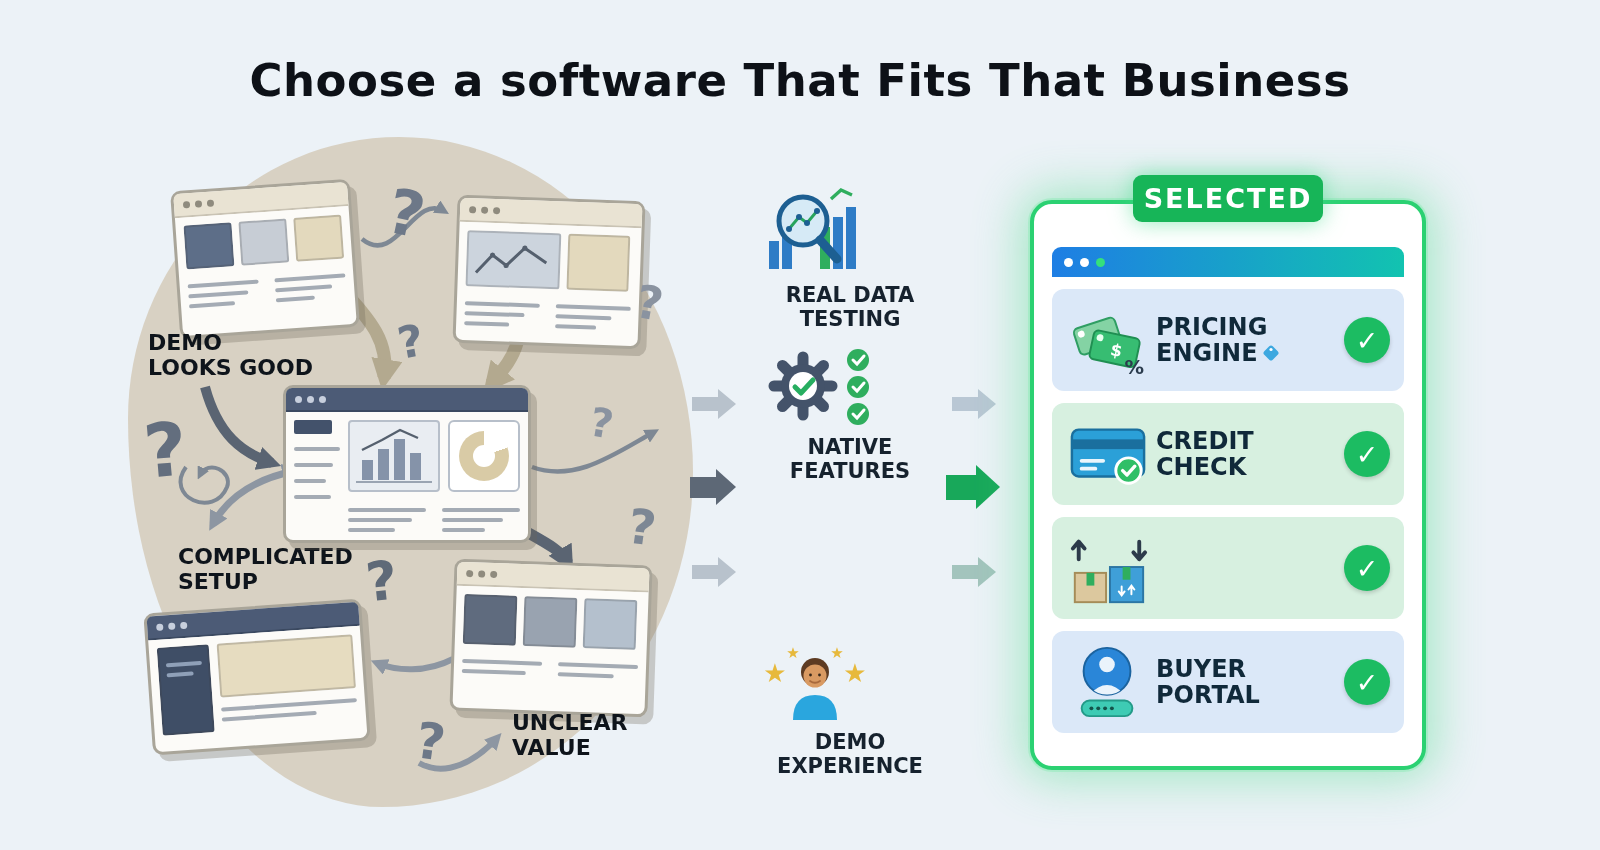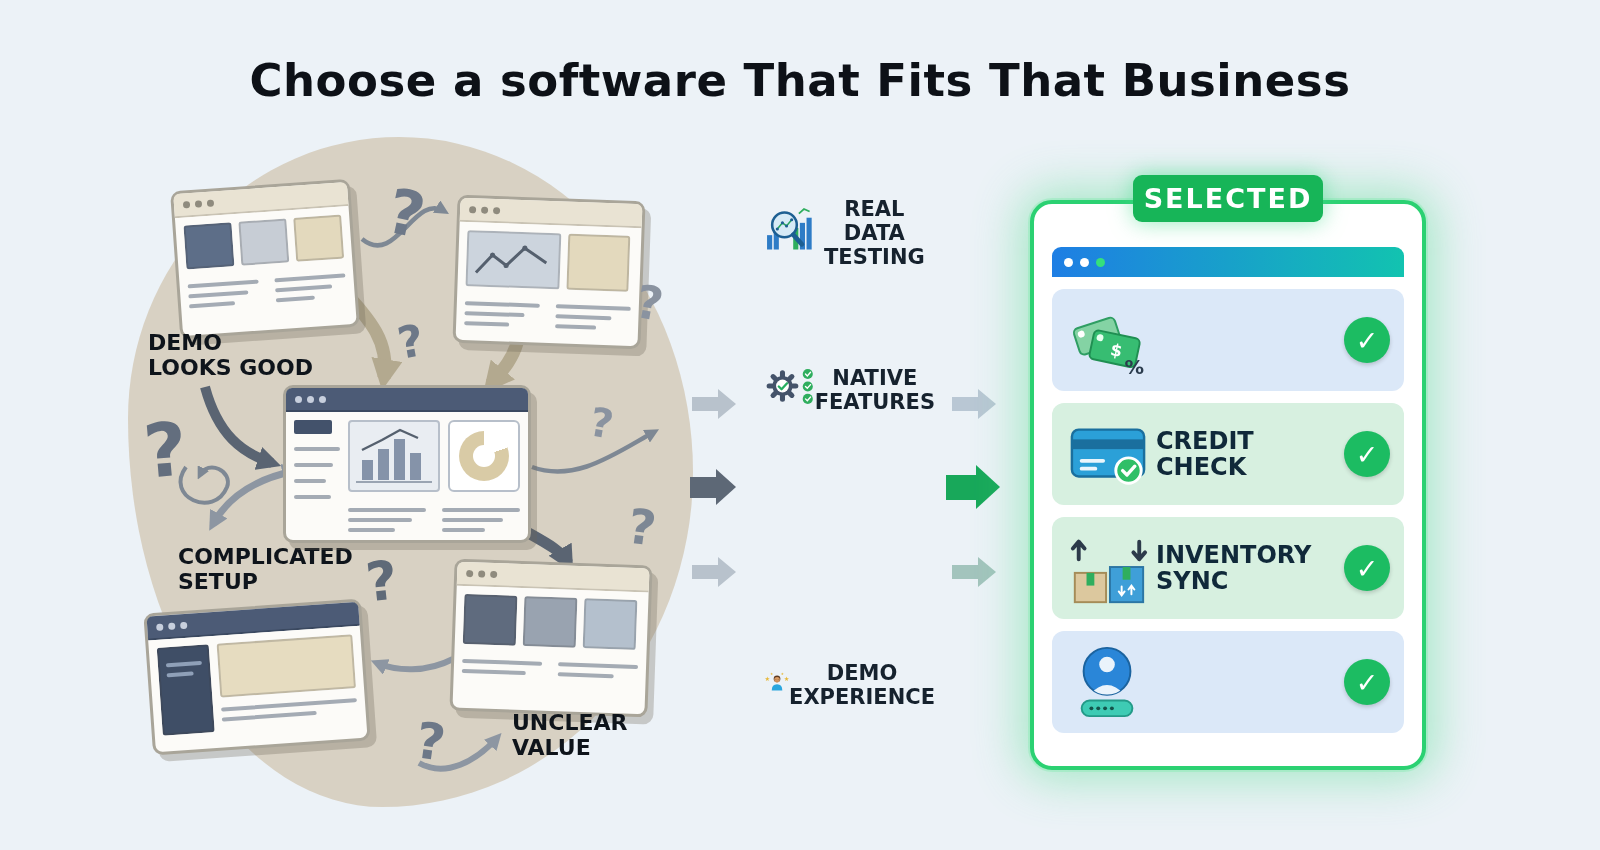--- a/index.html
+++ b/index.html
@@ -40,7 +40,7 @@
   .donut::after{content:"";position:absolute;inset:14px;background:#fff;border-radius:50%}
 
   
-  .crit{position:absolute;width:170px;display:flex;flex-direction:row;align-items:center}
+  .crit{position:absolute;width:170px;display:flex;flex-direction:column;align-items:flex-start}
   .crit-label{margin-top:8px;font-weight:800;font-size:21px;text-align:center;line-height:1.15;color:#16222e}
 
   

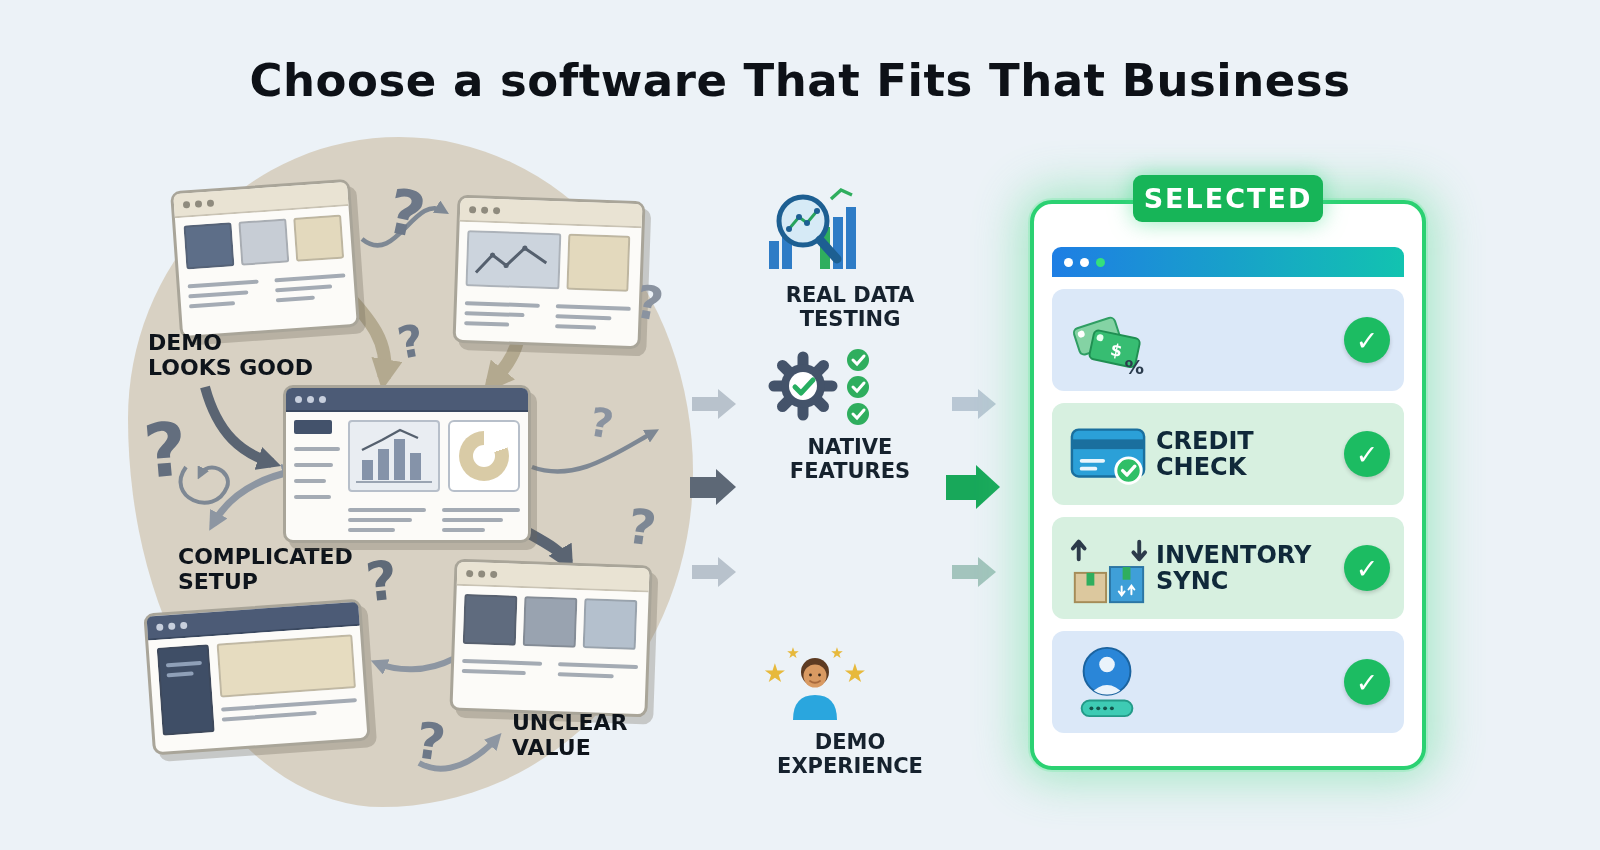--- a/index.html
+++ b/index.html
@@ -391,6 +391,14 @@
         <text x="68" y="73" font-size="20" font-weight="bold" fill="#2c3c4e" text-anchor="middle">%</text>
       </svg>
     </div>
+    <div class="flabel">
+      <span>PRICING ENGINE</span><svg width="20" height="20" viewBox="0 0 20 20">
+          <g transform="rotate(45 10 10)">
+            <rect x="4" y="4" width="12" height="12" rx="2.5" fill="#3da8e0"></rect>
+          </g>
+          <circle cx="10" cy="6.5" r="1.6" fill="#fff"></circle>
+        </svg>
+    </div>
     <div class="fcheck">✓</div>
   </div>
 

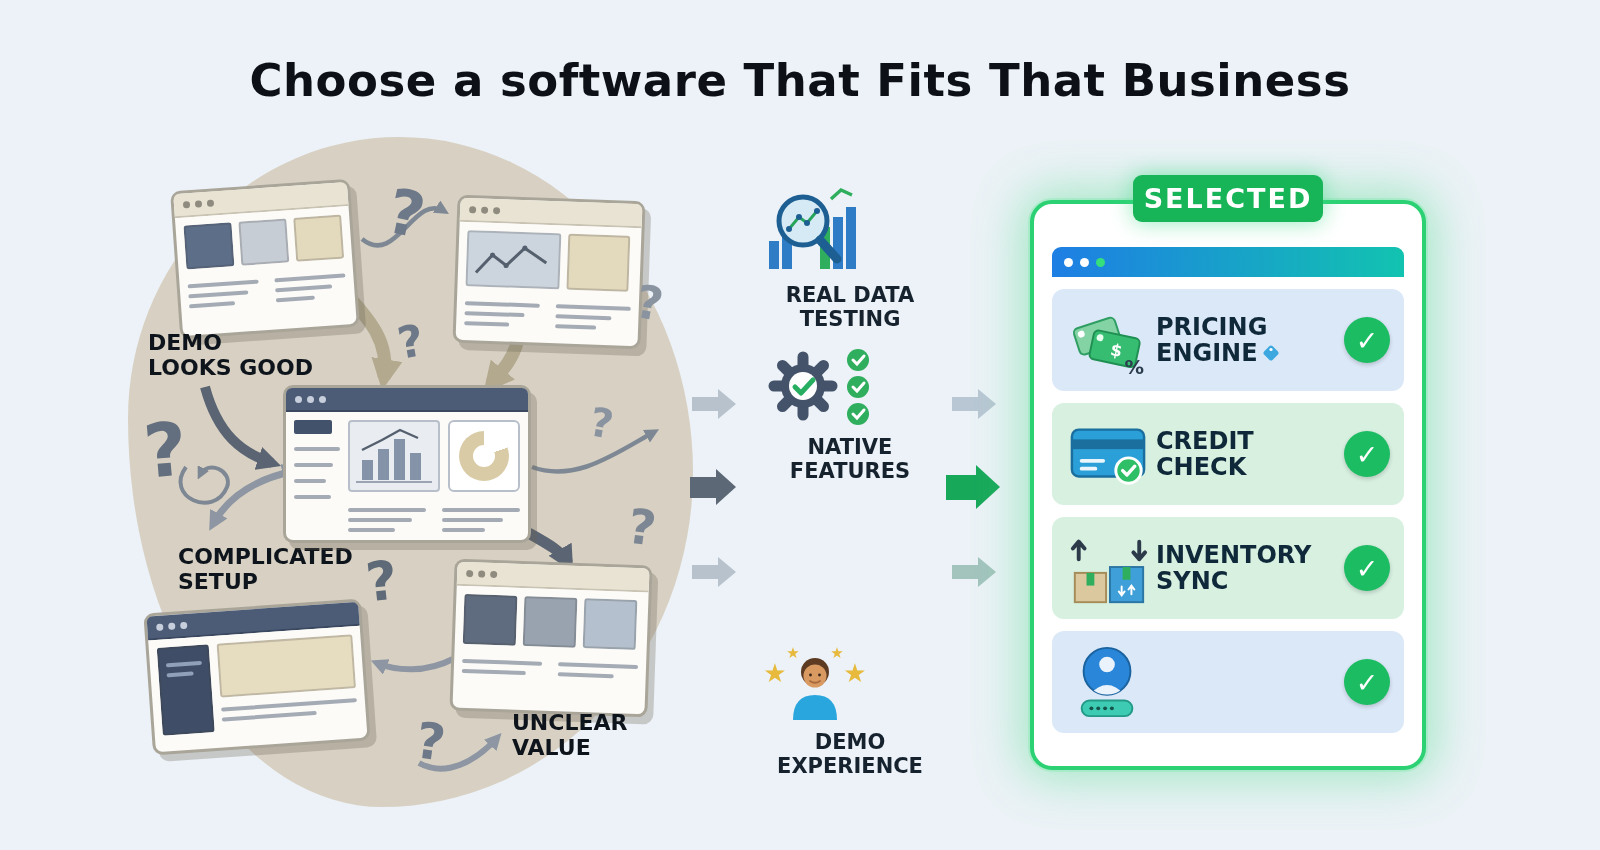--- a/index.html
+++ b/index.html
@@ -430,7 +430,6 @@
         <path d="M66,66 v-8 m-3,3 l3,-4 3,4" fill="none" stroke="#fff" stroke-width="2" stroke-linecap="round"></path>
       </svg>
     </div>
-    <div class="flabel">INVENTORY SYNC</div>
     <div class="fcheck">✓</div>
   </div>
 

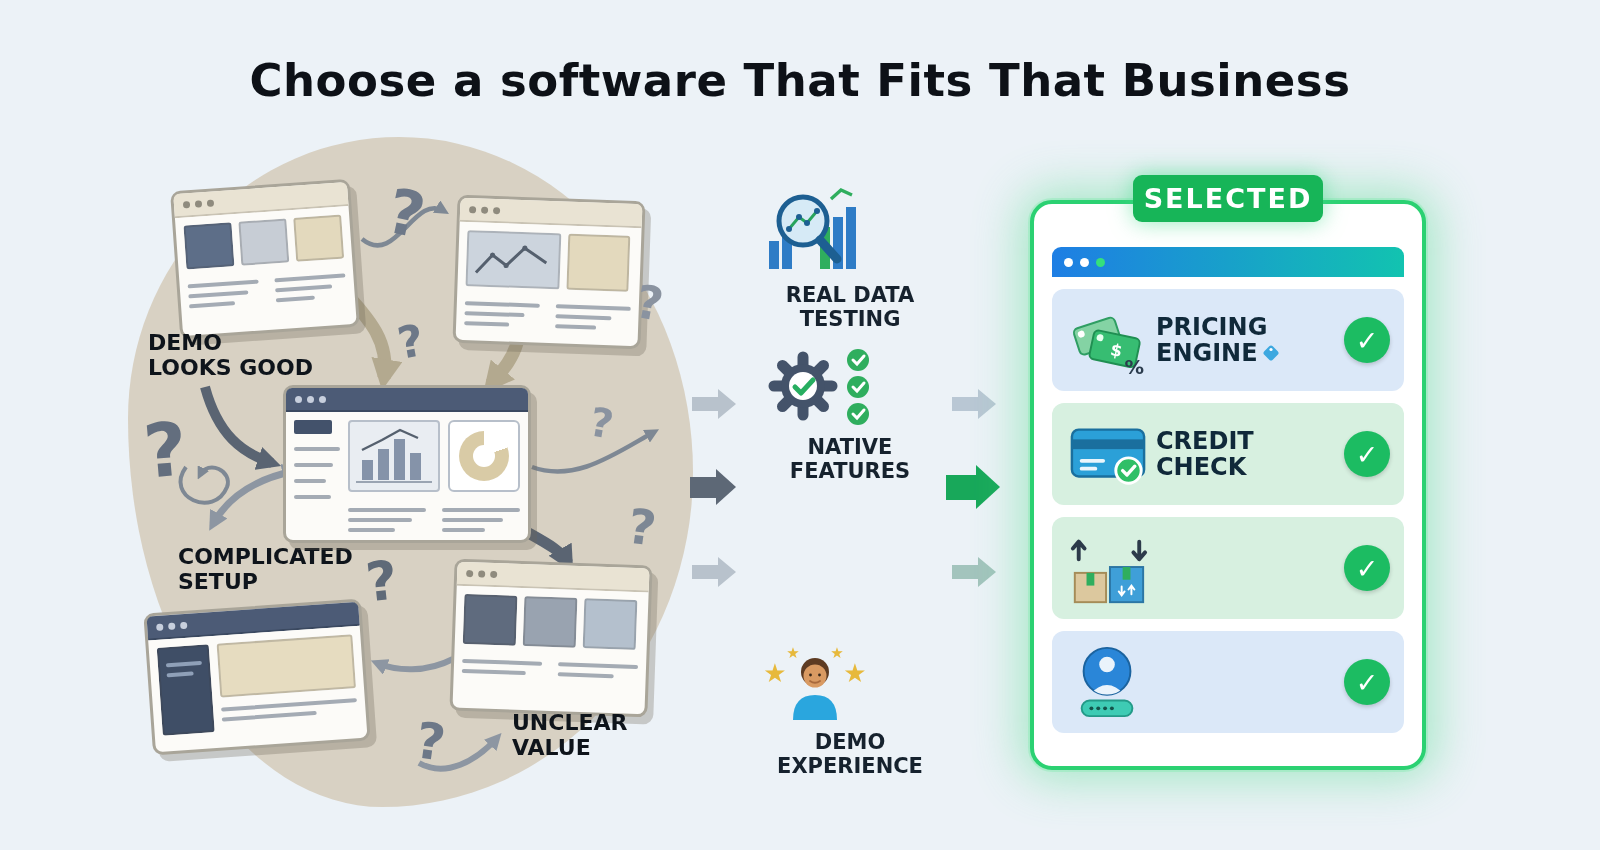--- a/index.html
+++ b/index.html
@@ -453,6 +453,7 @@
           <circle cx="45" cy="66" r="2" fill="#14544b"></circle>
       </svg>
     </div>
+    <div class="flabel">BUYER PORTAL</div>
     <div class="fcheck">✓</div>
   </div>
 

